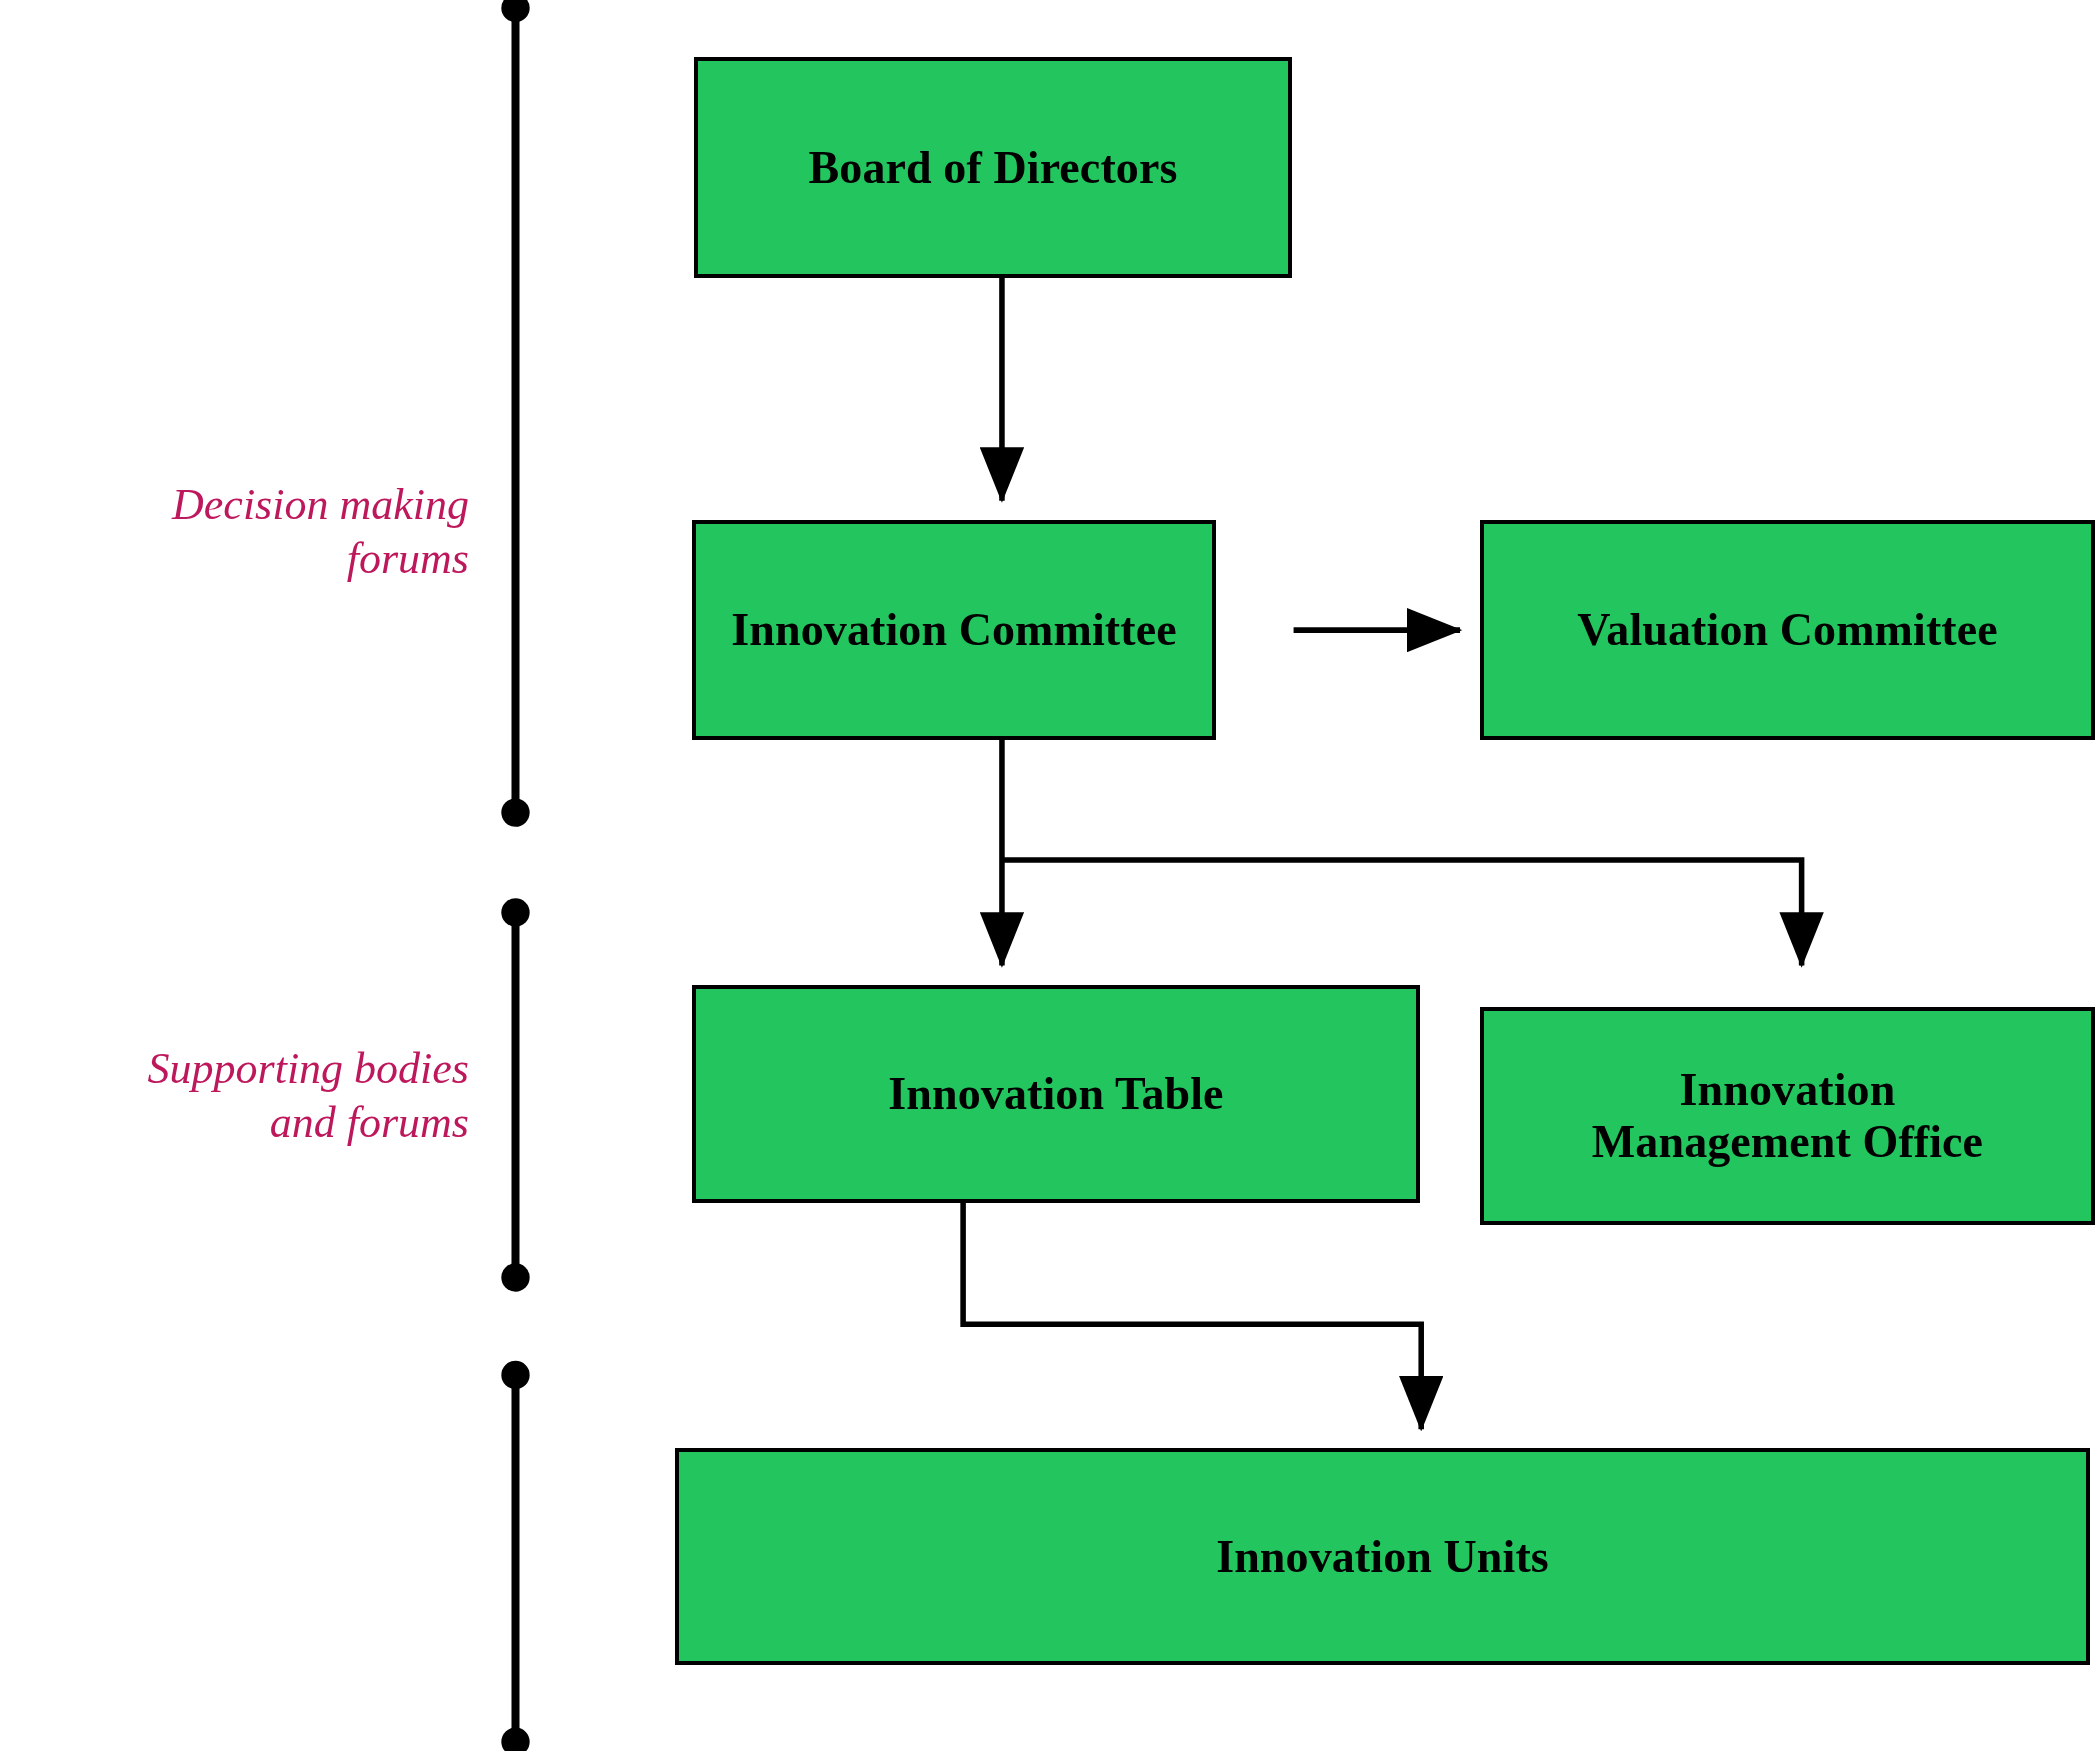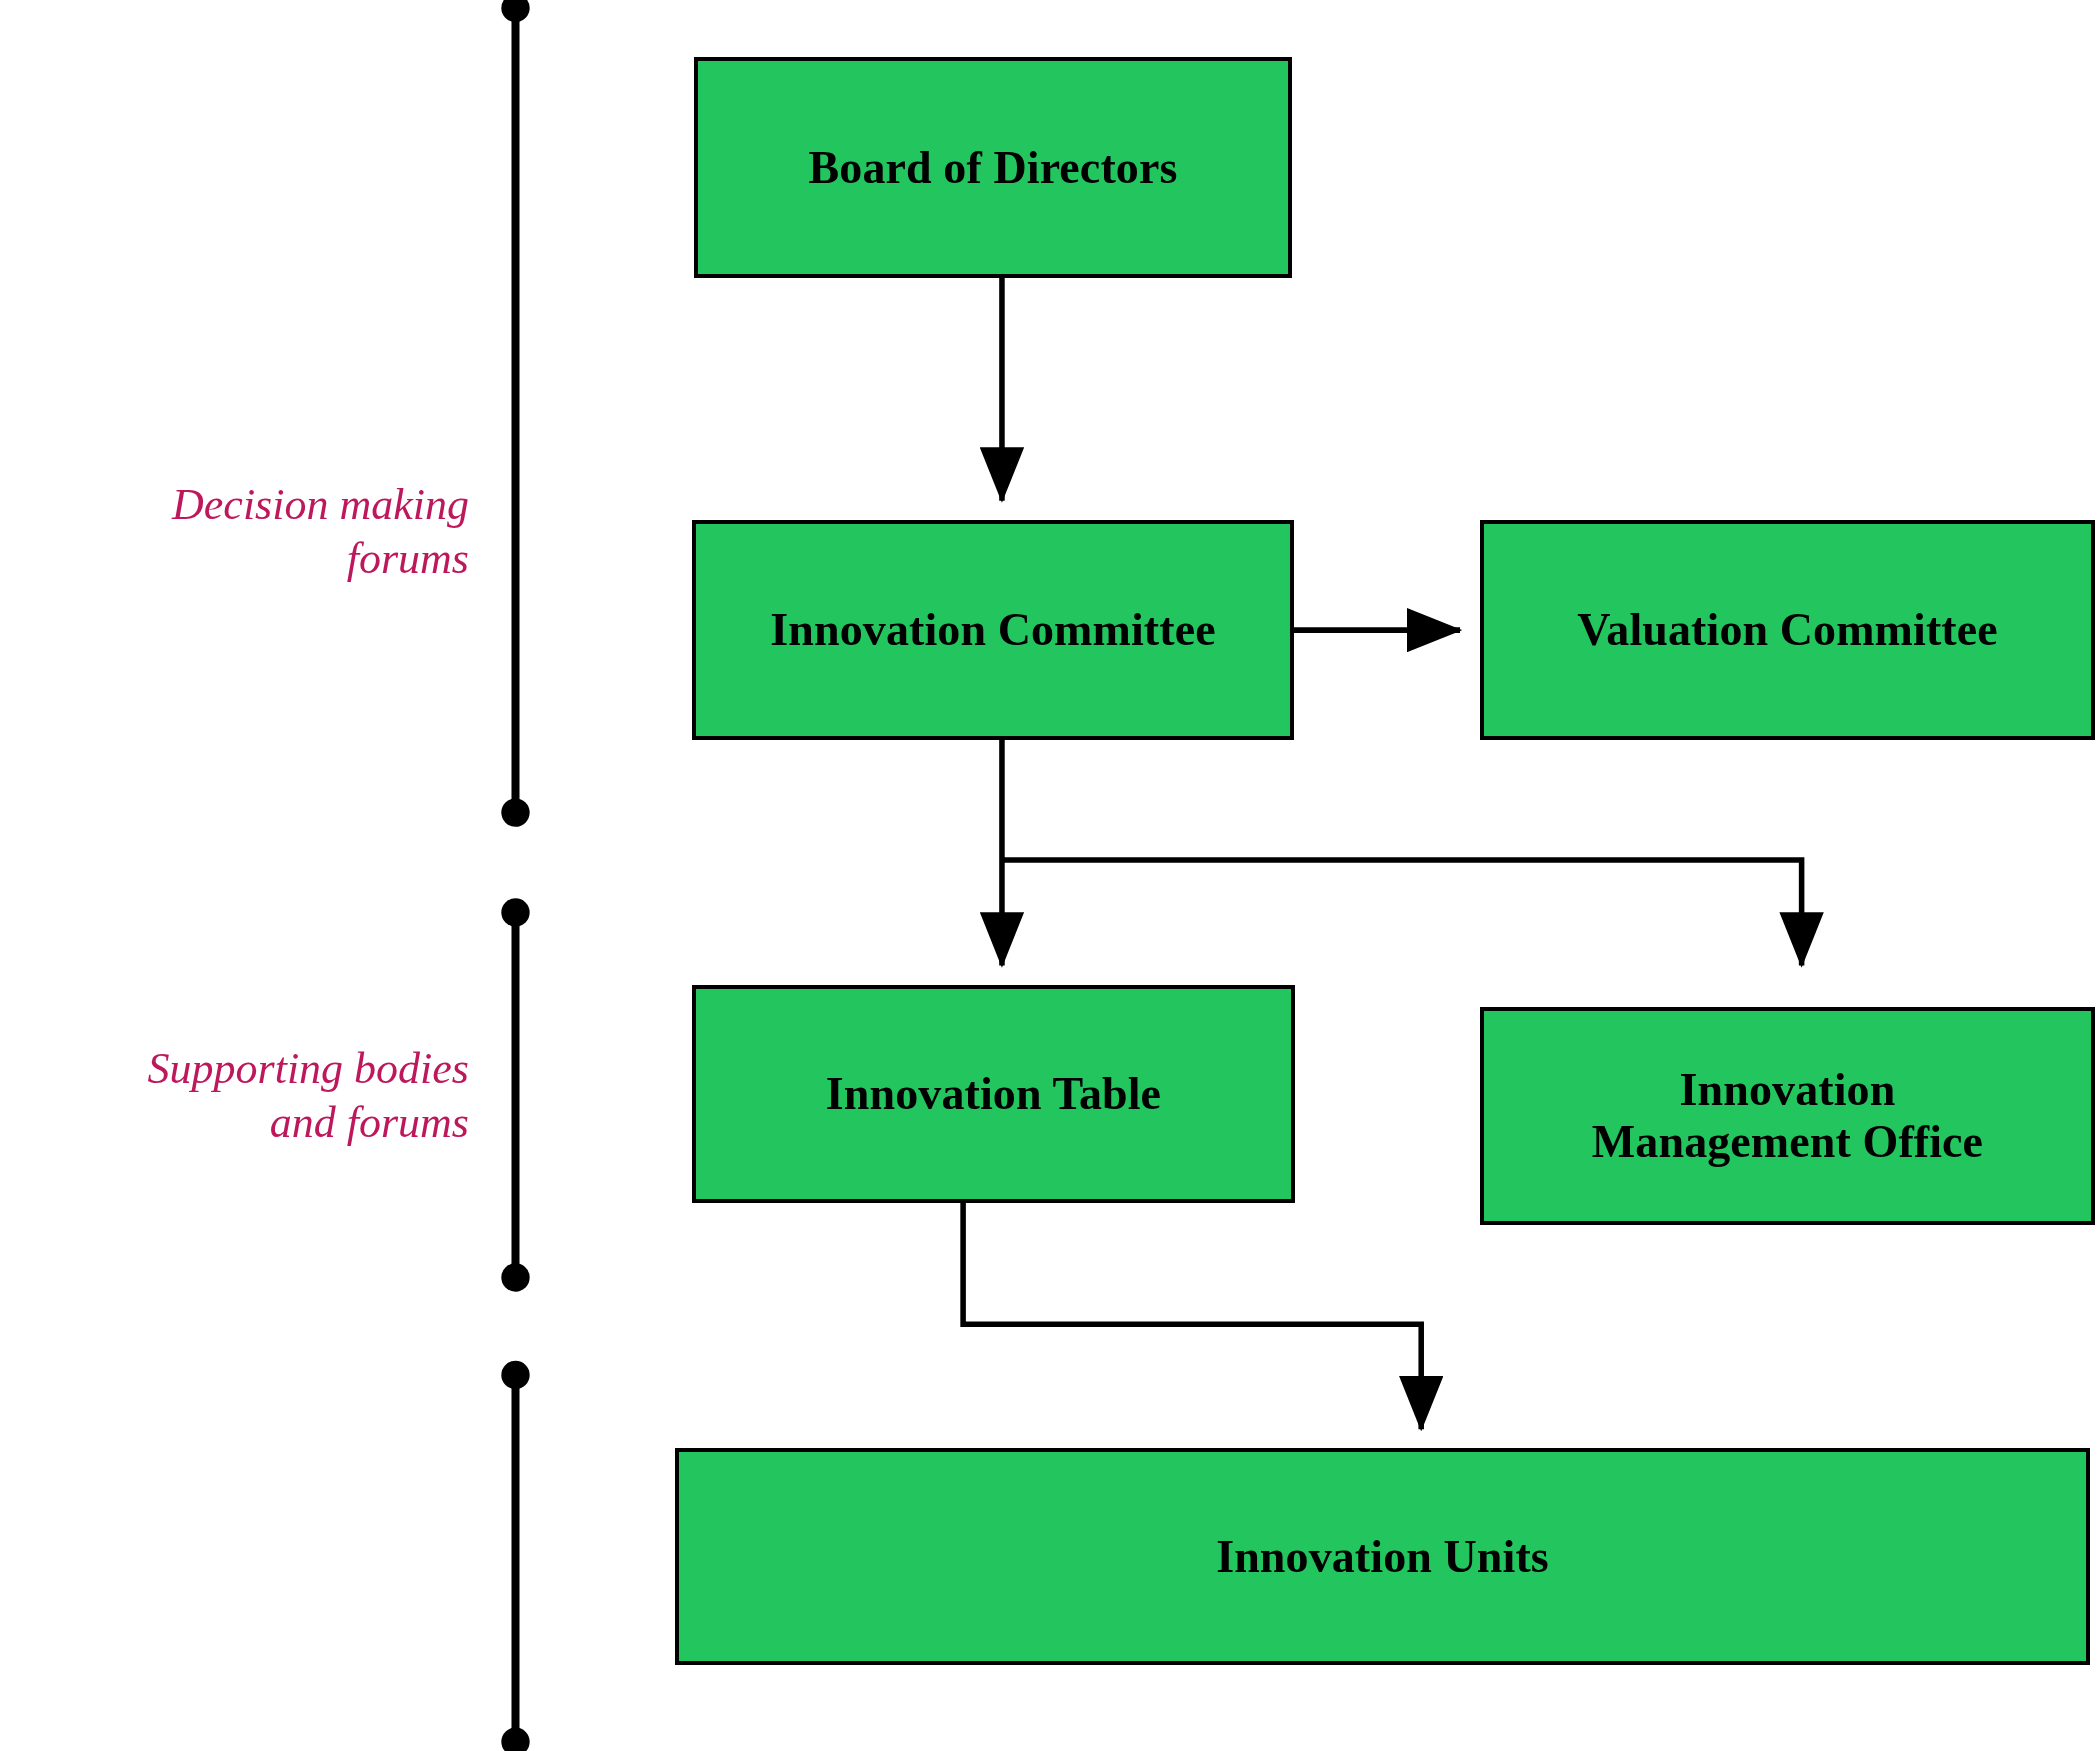--- a/index.html
+++ b/index.html
@@ -115,7 +115,7 @@
     <span class="node-label">Board of Directors</span>
   </div>
 
-  <div class="node-box" style="left:692px; top:520px; width:602px; height:220px;">
+  <div class="node-box" style="left:692px; top:520px; width:524px; height:220px;">
     <span class="node-label">Innovation Committee</span>
   </div>
 

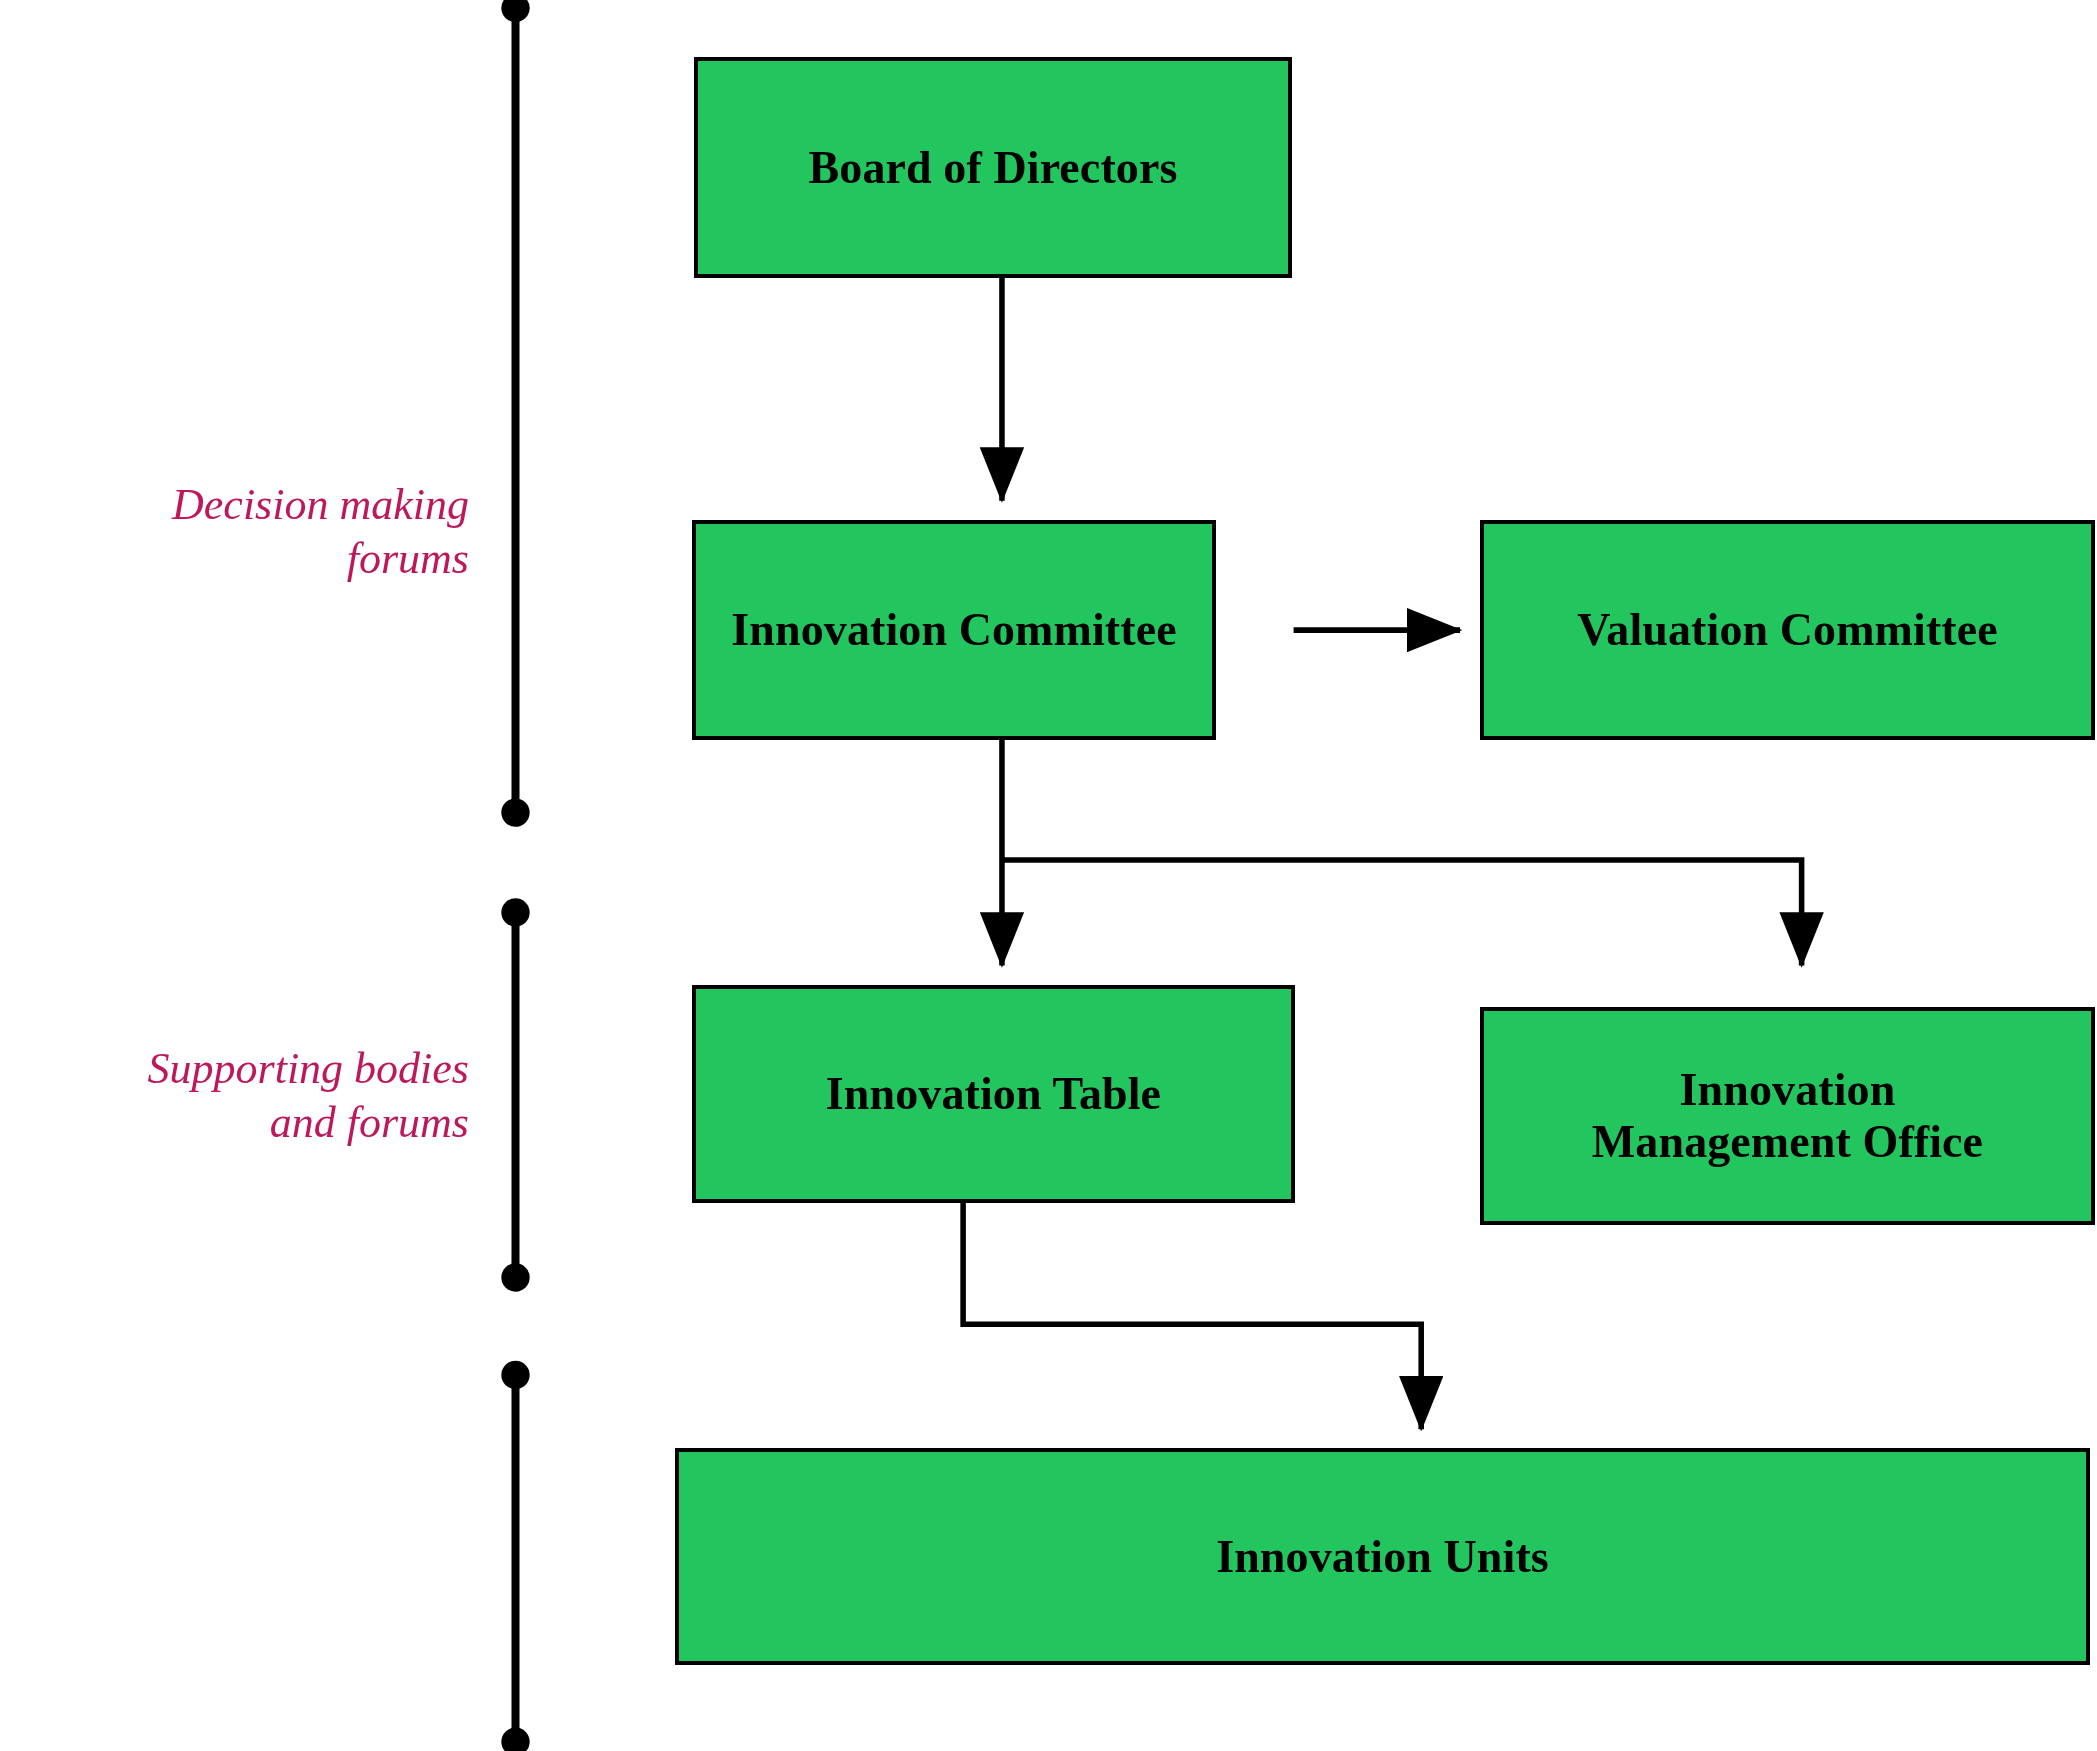--- a/index.html
+++ b/index.html
@@ -123,7 +123,7 @@
     <span class="node-label">Valuation Committee</span>
   </div>
 
-  <div class="node-box" style="left:692px; top:985px; width:603px; height:218px;">
+  <div class="node-box" style="left:692px; top:985px; width:728px; height:218px;">
     <span class="node-label">Innovation Table</span>
   </div>
 

